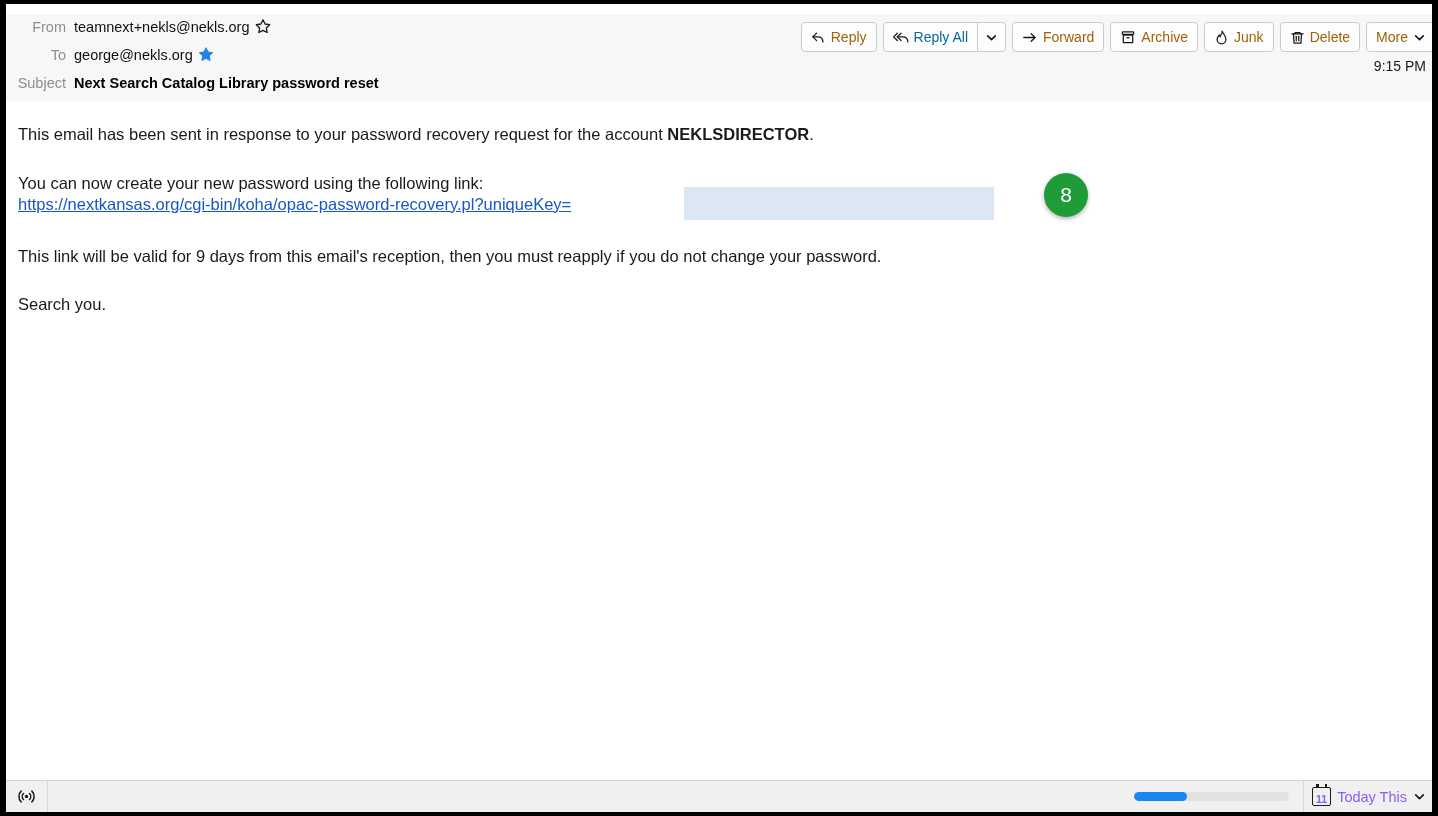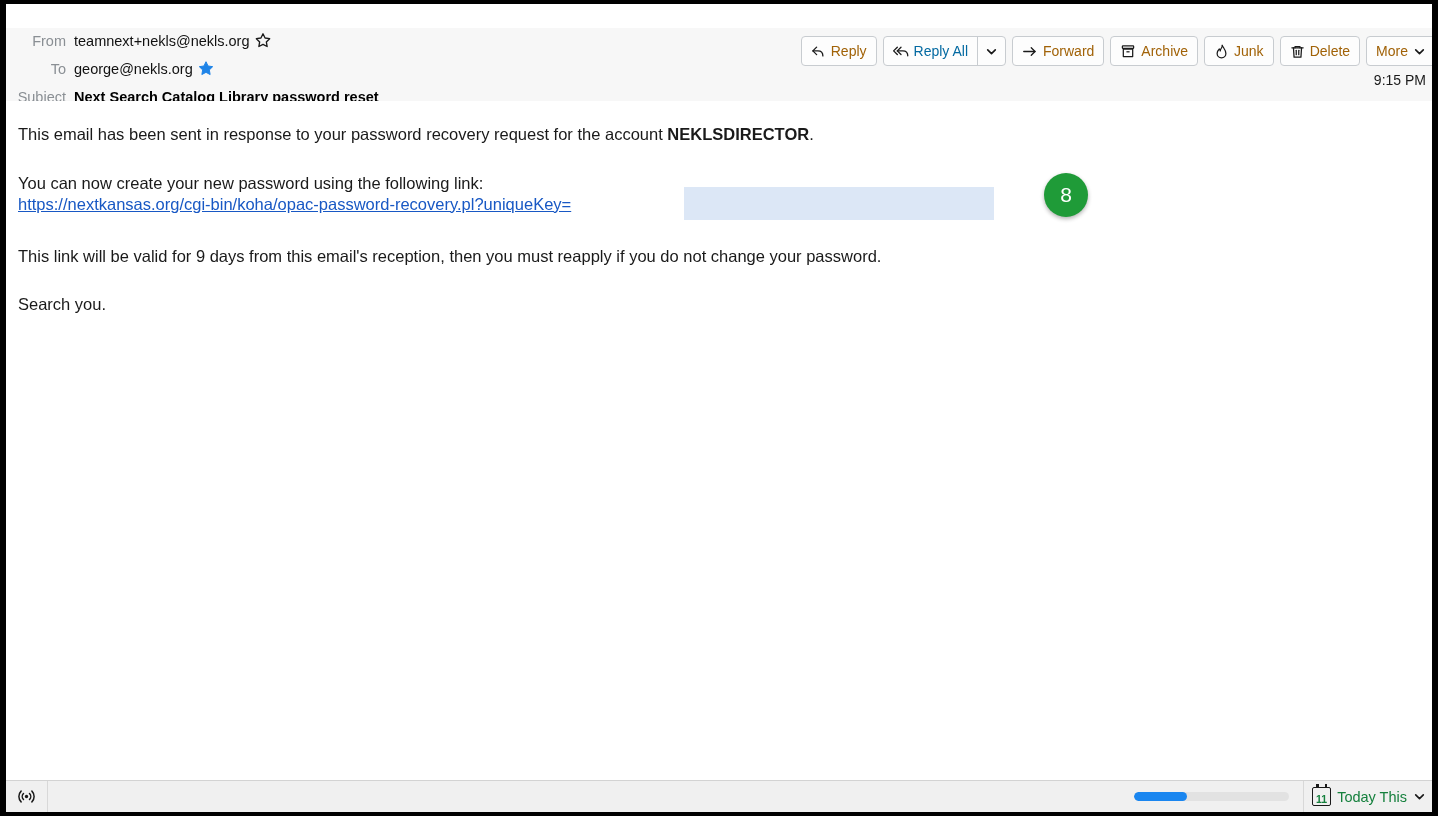--- a/index.html
+++ b/index.html
@@ -41,7 +41,7 @@
     height: 26px;
     padding-left: 10px;
   }
-  .hdr-row.r1 { margin-top: 24px; }
+  .hdr-row.r1 { margin-top: 10px; }
   .hdr-row.r2 { margin-top: 2px; }
   .hdr-row.r3 { margin-top: 2px; }
 

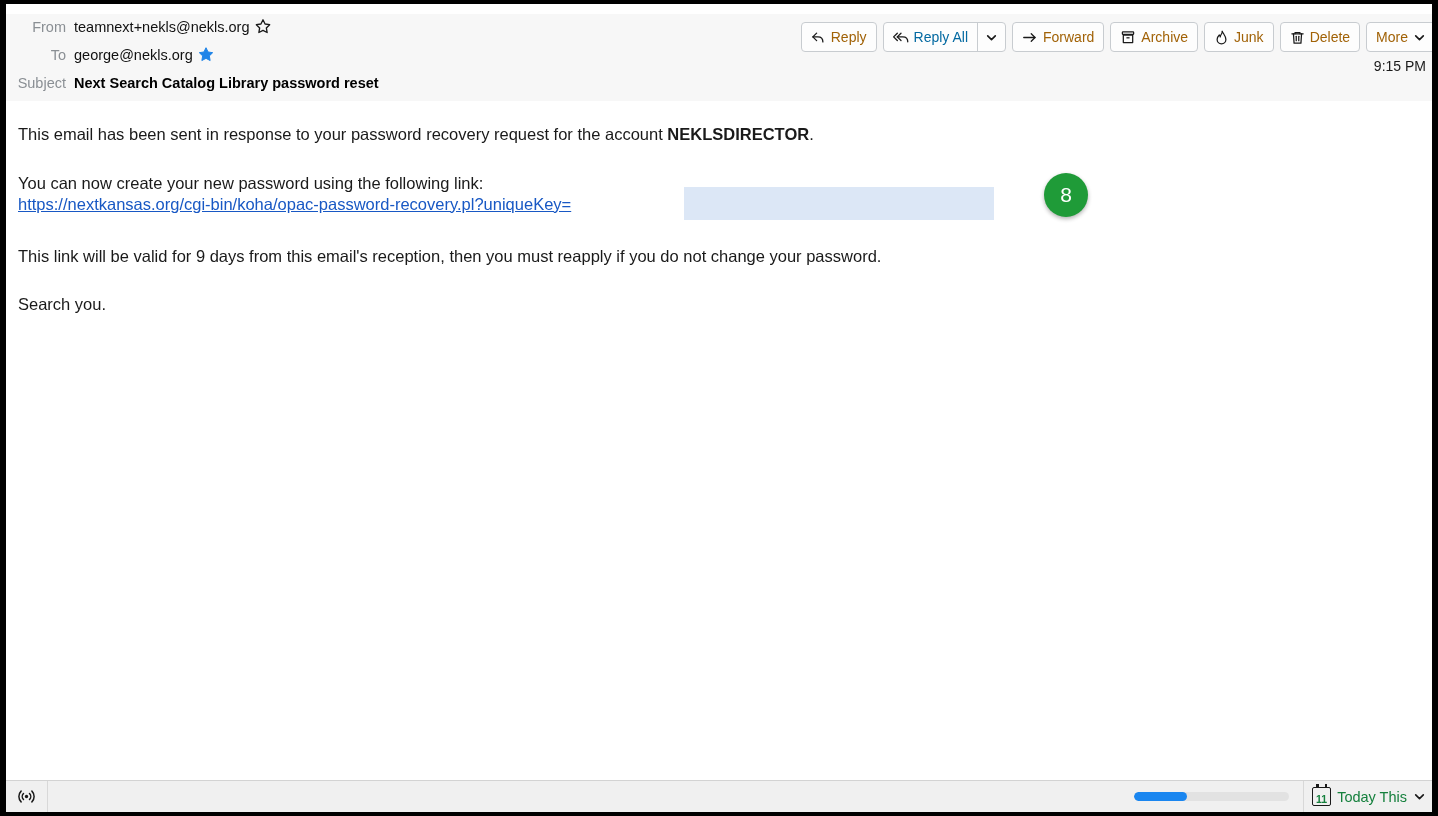--- a/index.html
+++ b/index.html
@@ -231,7 +231,7 @@
     padding: 0 6px 0 8px;
     border-left: 1px solid #d8d8d8;
     font-size: 14.5px;
-    color: #15803d;
+    color: #8b5cf6;
     white-space: nowrap;
     cursor: default;
   }

